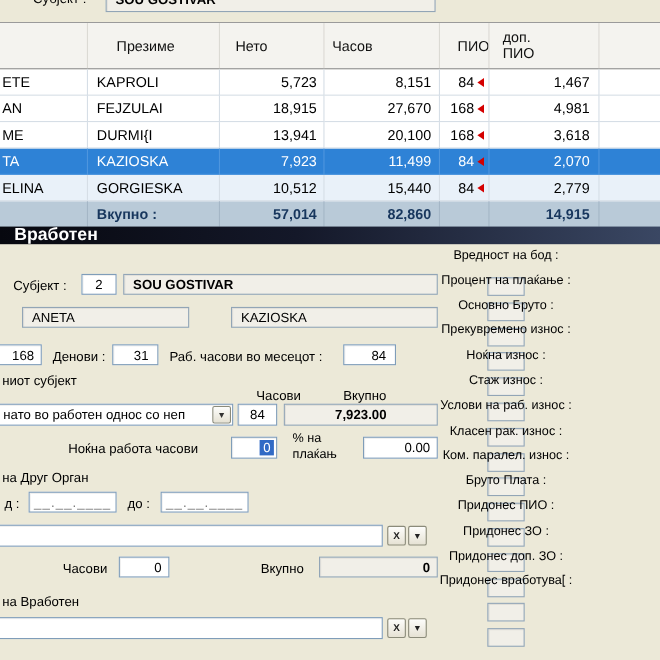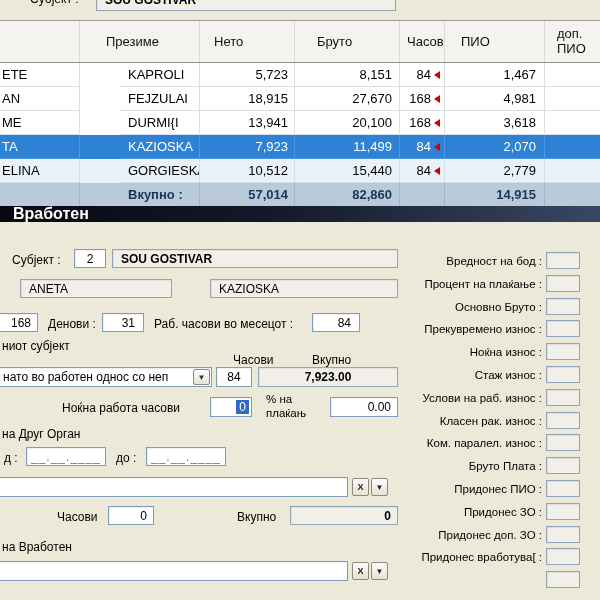--- a/index.html
+++ b/index.html
@@ -79,7 +79,6 @@
     <div class="th"></div>
     <div class="th" style="padding-left:26px">Презиме</div>
     <div class="th" style="padding-left:14px">Нето</div>
-    <div class="th" style="padding-left:22px">Бруто</div>
     <div class="th" style="padding-left:7px">Часов</div>
     <div class="th" style="padding-left:16px">ПИО</div>
     <div class="th dop">

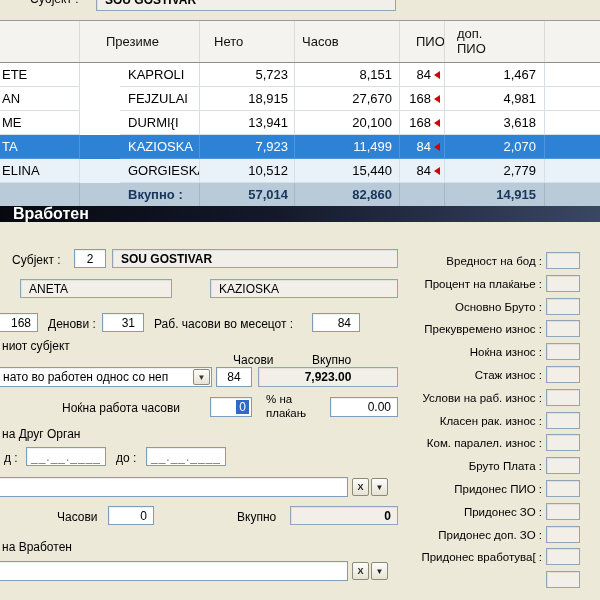--- a/index.html
+++ b/index.html
@@ -21,7 +21,7 @@
   .th.dop { flex-direction: column; align-items: flex-start; justify-content: center; line-height: 1.15; padding-left: 12px; }
   .td { display: flex; align-items: center; font-size: 13px; border-right: 1px solid #D6DEE6; border-bottom: 1px solid #D6DEE6; overflow: hidden; white-space: nowrap; }
   .name    { padding-left: 42px; }
-  .surname { padding-left: 8px; margin-left: 40px; }
+  .surname { padding-left: 8px; }
   .num     { justify-content: flex-end; padding-right: 6px; }
   .num.bruto { padding-right: 7px; }
   .num.hours { padding-right: 13px; position: relative; }

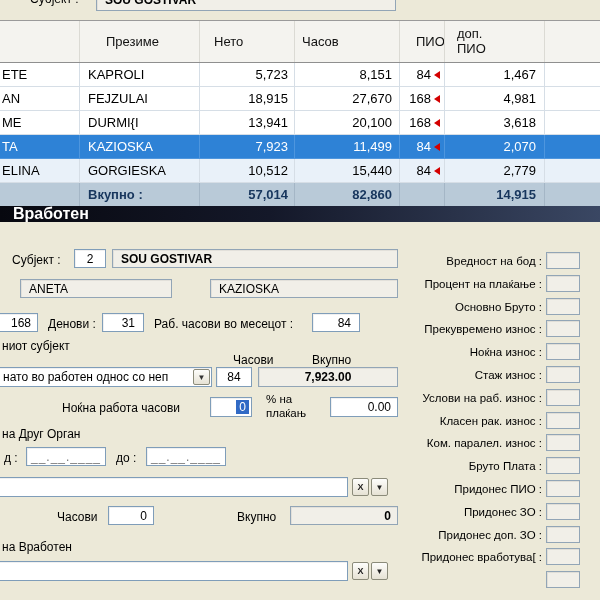--- a/index.html
+++ b/index.html
@@ -61,7 +61,7 @@
   .pct { width: 52px; white-space: normal; line-height: 1.2; font-size: 11.5px; }
   
   .rp-row { position: absolute; right: 20px; width: 240px; height: 17px;
-            display: flex; align-items: center; justify-content: flex-end; gap: 4px; }
+            display: flex; align-items: center; justify-content: flex-end; gap: 14px; flex-direction: column; }
   .rp-label { font-size: 11.5px; white-space: nowrap; }
   .rp-box { width: 34px; height: 17px; background: #F1EFE8; border: 1px solid #92A5B6;
             flex: 0 0 auto; box-shadow: inset 1px 1px 0 rgba(0,0,0,0.07); }

